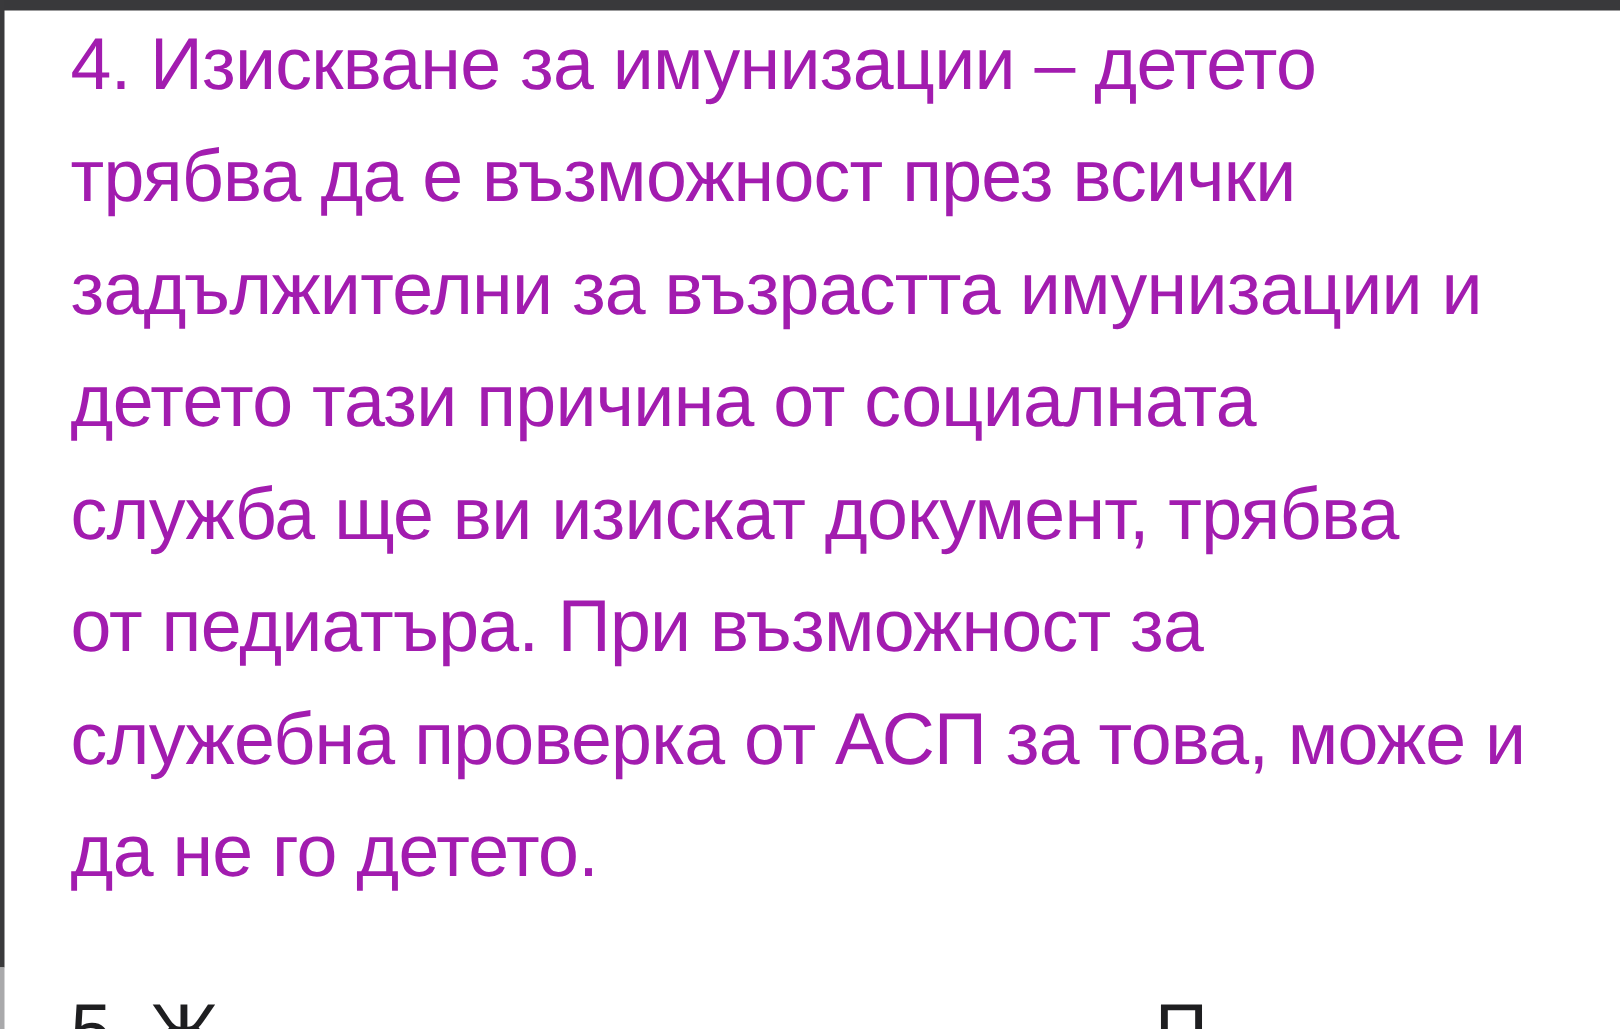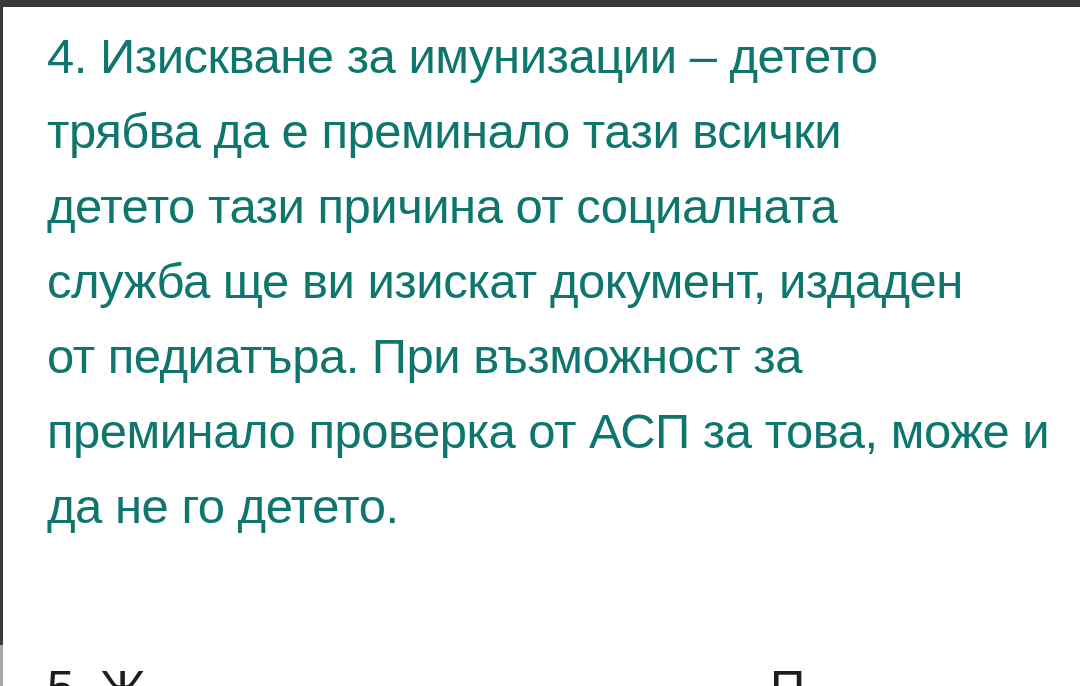--- a/index.html
+++ b/index.html
@@ -32,11 +32,11 @@
   }
   .body-text {
     position: absolute;
-    left: 47px; top: 19px;
+    left: 47px; top: 6px;
     font-size: 49px;
     line-height: 75px;
     letter-spacing: -0.5px;
-    color: #0f766e;
+    color: #a21caf;
     white-space: nowrap;
   }
   .next-partial {

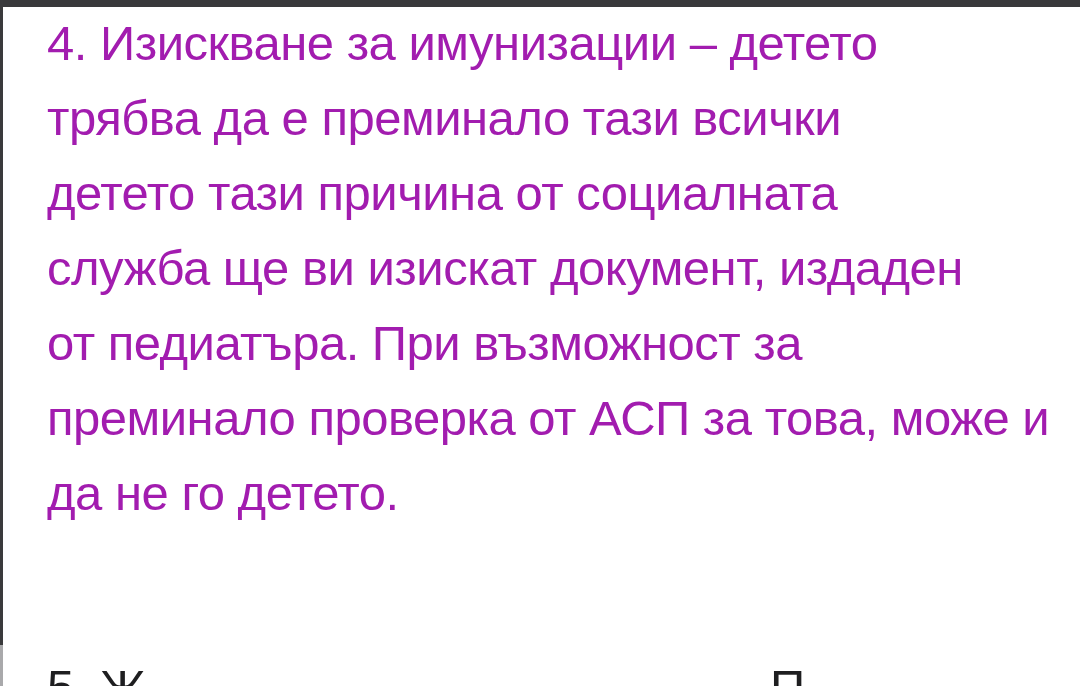--- a/index.html
+++ b/index.html
@@ -62,7 +62,7 @@
 
   <div class="body-text">
     <div>4. Изискване за имунизации – детето</div>
-    <div>трябва да е преминало тази всички</div>
+    <div>трябва да е възможност през всички</div>
     <div>детето тази причина от социалната</div>
     <div>служба ще ви изискат документ, издаден</div>
     <div>от педиатъра. При възможност за</div>

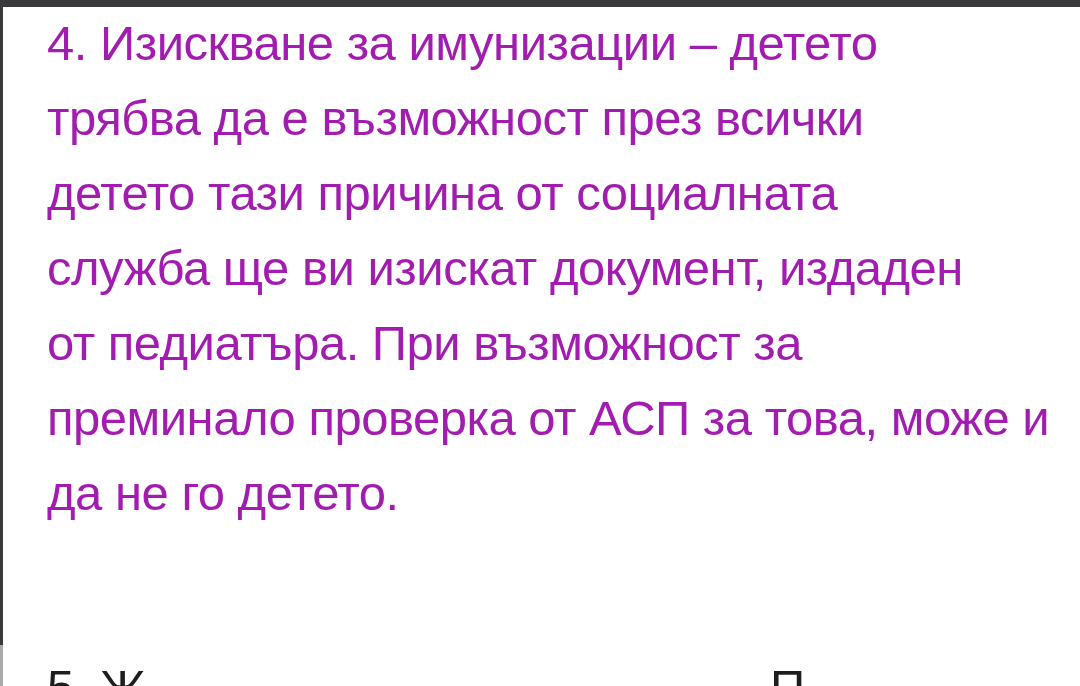--- a/index.html
+++ b/index.html
@@ -63,6 +63,7 @@
   <div class="body-text">
     <div>4. Изискване за имунизации – детето</div>
     <div>трябва да е възможност през всички</div>
+    <div>задължителни за възрастта имунизации и</div>
     <div>детето тази причина от социалната</div>
     <div>служба ще ви изискат документ, издаден</div>
     <div>от педиатъра. При възможност за</div>

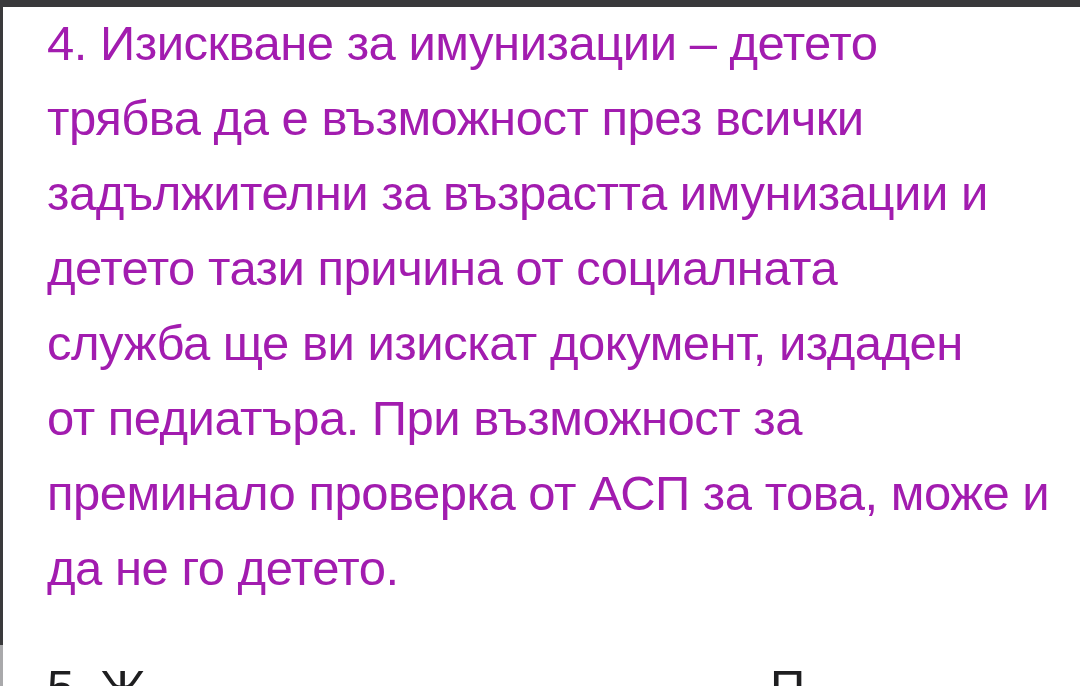--- a/index.html
+++ b/index.html
@@ -65,7 +65,7 @@
     <div>трябва да е възможност през всички</div>
     <div>задължителни за възрастта имунизации и</div>
     <div>детето тази причина от социалната</div>
-    <div>служба ще ви изискат документ, издаден</div>
+    <div>служба ще ви изискат документ, трябва</div>
     <div>от педиатъра. При възможност за</div>
     <div>преминало проверка от АСП за това, може и</div>
     <div>да не го детето.</div>

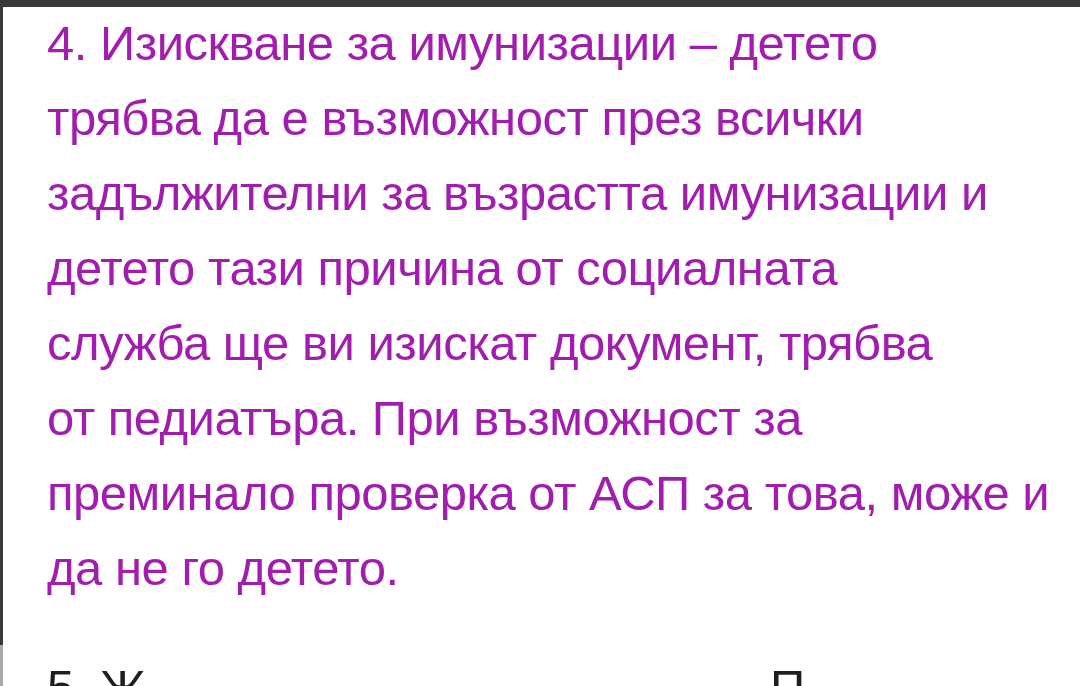--- a/index.html
+++ b/index.html
@@ -67,7 +67,7 @@
     <div>детето тази причина от социалната</div>
     <div>служба ще ви изискат документ, трябва</div>
     <div>от педиатъра. При възможност за</div>
-    <div>преминало проверка от АСП за това, може и</div>
+    <div>служебна проверка от АСП за това, може и</div>
     <div>да не го детето.</div>
   </div>
 

